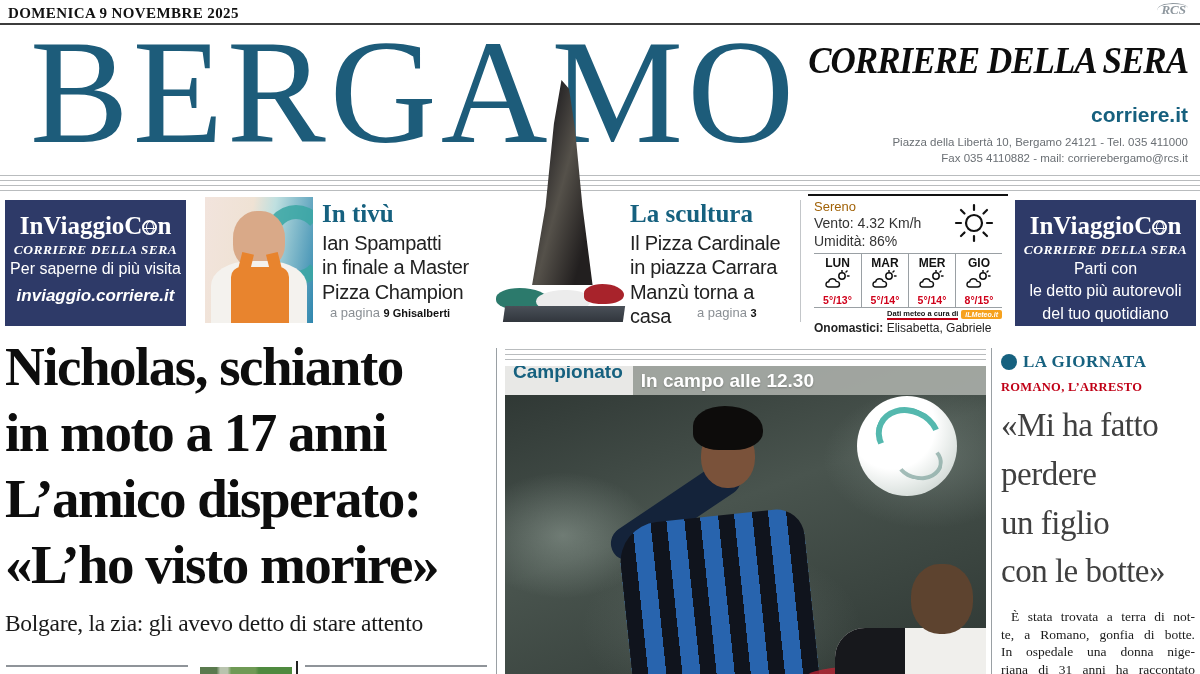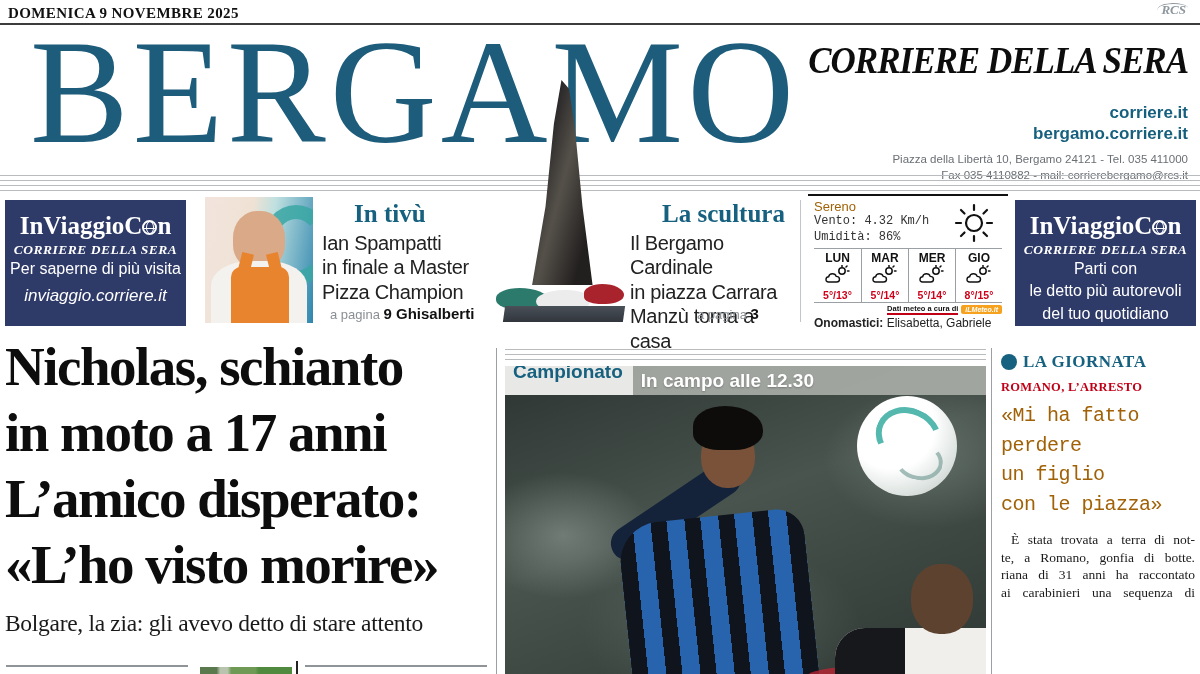--- a/index.html
+++ b/index.html
@@ -16,7 +16,7 @@
   .masthead-title { position:absolute; left:30px; top:18px; font-family:"Liberation Serif","DejaVu Serif",serif; font-size:148px; font-weight:normal; letter-spacing:4px; color:#1d5c7a; line-height:1; }
   .brand-right { position:absolute; right:12px; top:40px; text-align:right; }
   .corriere-logo { font-family:"Liberation Serif","DejaVu Serif",serif; font-style:italic; font-weight:900; font-size:35px; letter-spacing:-1px; color:#0d0d0d; transform:scaleY(1.08); transform-origin:top right; white-space:nowrap; }
-  .site-urls { margin-top:22px; font-size:17px; font-weight:bold; color:#16607e; line-height:1.25; }
+  .site-urls { margin-top:22px; font-size:21px; font-weight:bold; color:#16607e; line-height:1.25; }
   .address { margin-top:6px; font-size:11.5px; color:#6a6f74; line-height:1.4; }
 
   .multirule { position:absolute; left:0; top:175px; width:1200px; height:17px;

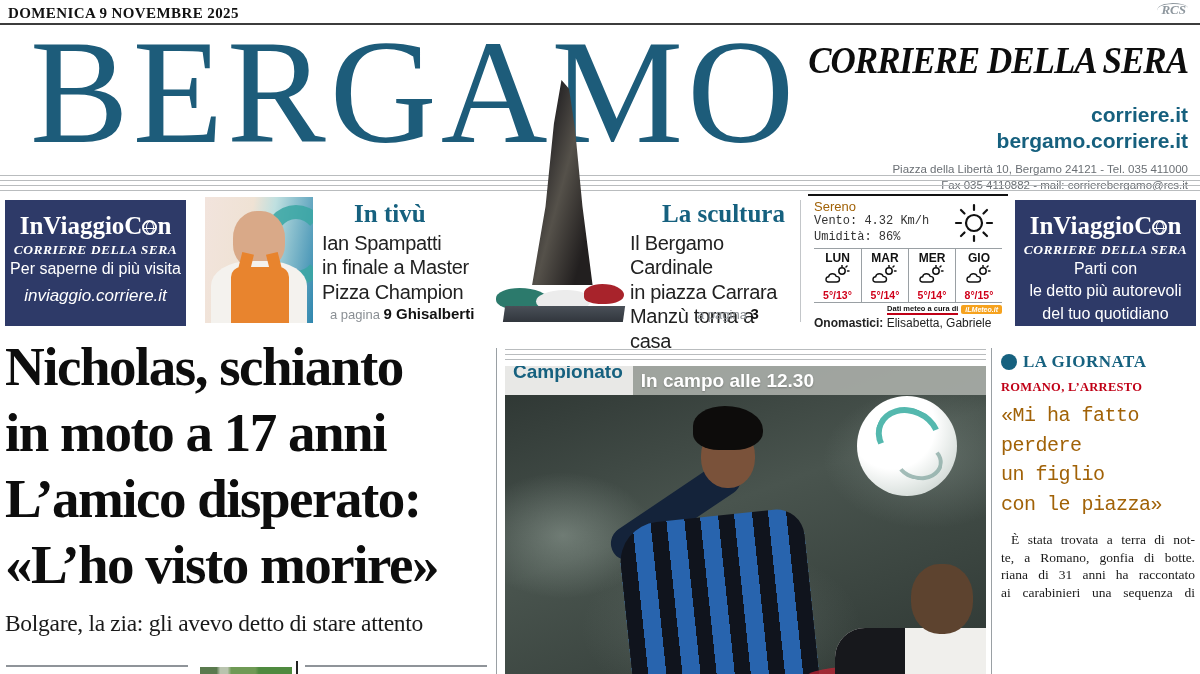--- a/index.html
+++ b/index.html
@@ -150,7 +150,6 @@
     <div class="corriere-logo">CORRIERE DELLA SERA</div>
     <div class="site-urls">
       <div>corriere.it</div>
-      <div>bergamo.corriere.it</div>
     </div>
     <div class="address">
       <div>Piazza della Libertà 10, Bergamo 24121 - Tel. 035 411000</div>

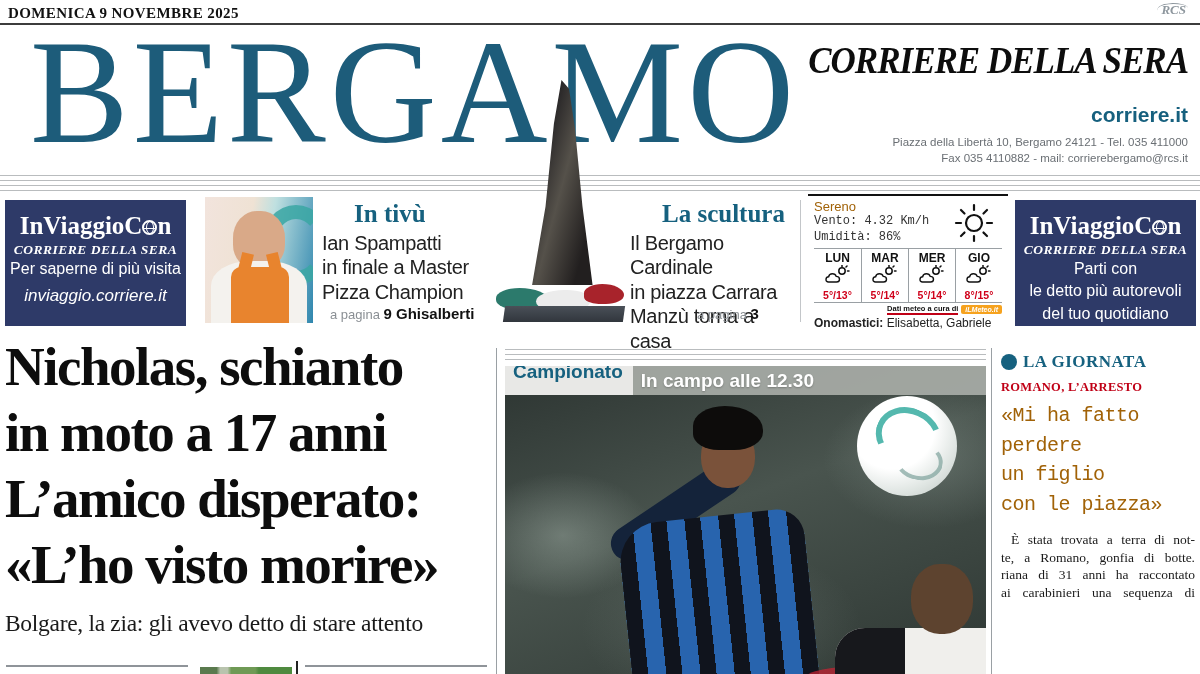--- a/index.html
+++ b/index.html
@@ -42,7 +42,7 @@
   .tp-apron { position:absolute; left:26px; top:70px; width:58px; height:56px; background:#e8842e; border-radius:10px 10px 0 0; }
   .tp-strap { position:absolute; top:56px; width:12px; height:26px; background:#e8842e; transform:rotate(14deg); }
 
-  .kicker-teal { font-family:"Liberation Serif",serif; font-weight:bold; color:#16617f; font-size:25px;margin-left:32px; }
+  .kicker-teal { font-family:"Liberation Serif",serif; font-weight:bold; color:#16617f; font-size:25px; }
   .promo-text { position:absolute; top:200px; }
   .tivu-text { left:322px; width:172px; }
   .scultura-text { left:630px; width:164px; }

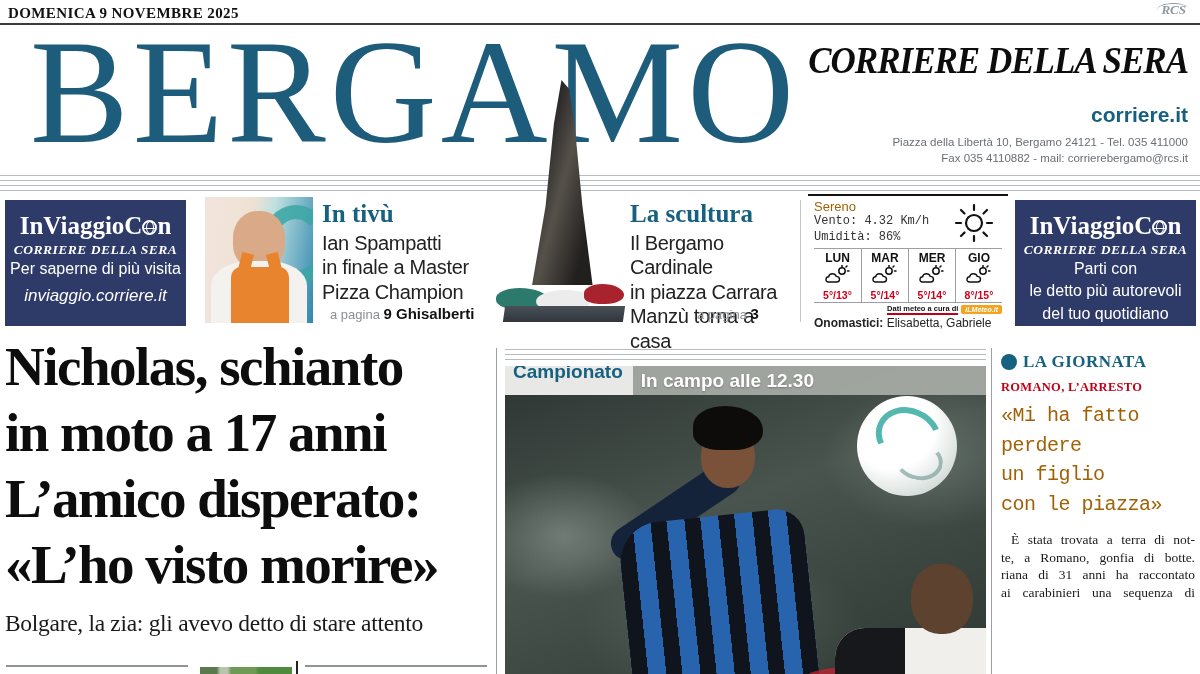--- a/index.html
+++ b/index.html
@@ -70,7 +70,7 @@
   .w-today { font-size:16px; font-weight:bold; color:#111; }
   .w-temp { color:#d0021b; }
   .w-sky { font-size:13px; color:#a16207; margin-top:-1px; }
-  .w-small { font-size:12px; color:#333; line-height:1.3;font-family:Liberation Mono, monospace; }
+  .w-small { font-size:14px; color:#333; line-height:1.3; }
   .w-sun { position:absolute; right:6px; top:2px; }
   .w-days { display:grid; grid-template-columns:repeat(4,1fr); border-top:1px solid #9aa0a4; margin-top:3px; }
   .w-day { text-align:center; padding:2px 0 1px 0; border-left:1px solid #9aa0a4; }

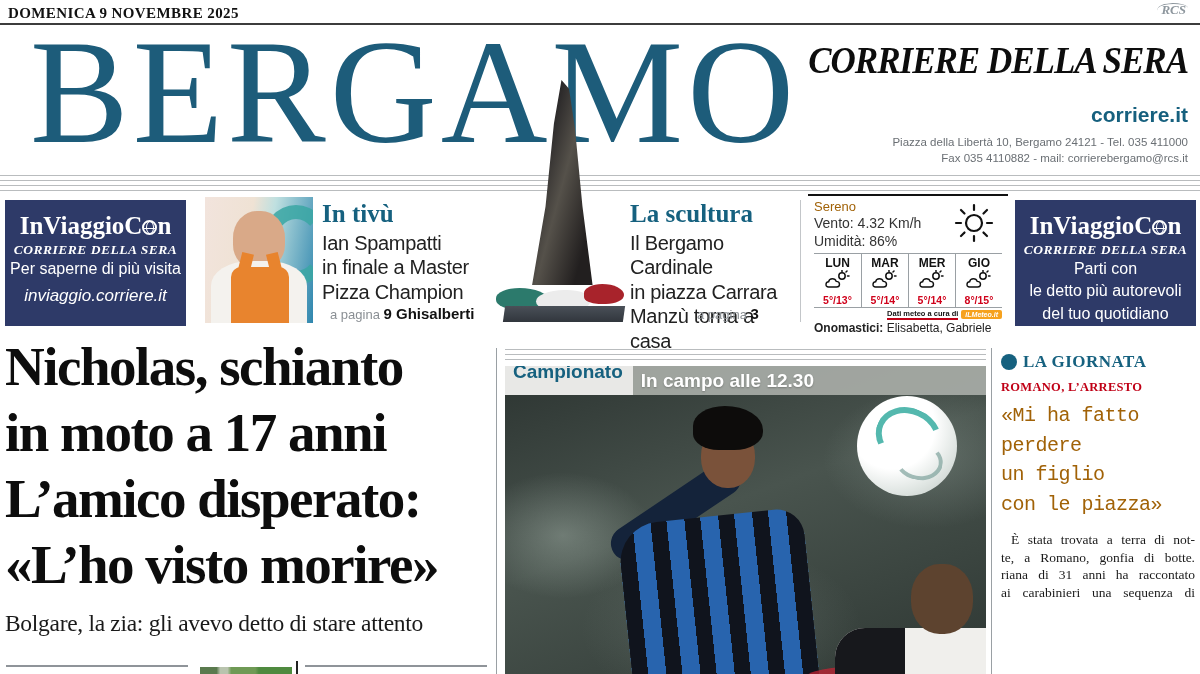--- a/index.html
+++ b/index.html
@@ -196,7 +196,7 @@
   <div class="promo-text scultura-text">
     <div class="kicker-teal">La scultura</div>
     <div class="promo-lines">
-      <div>Il Bergamo Cardinale</div>
+      <div>Il Pizza Cardinale</div>
       <div>in piazza Carrara</div>
       <div>Manzù torna a casa</div>
     </div>

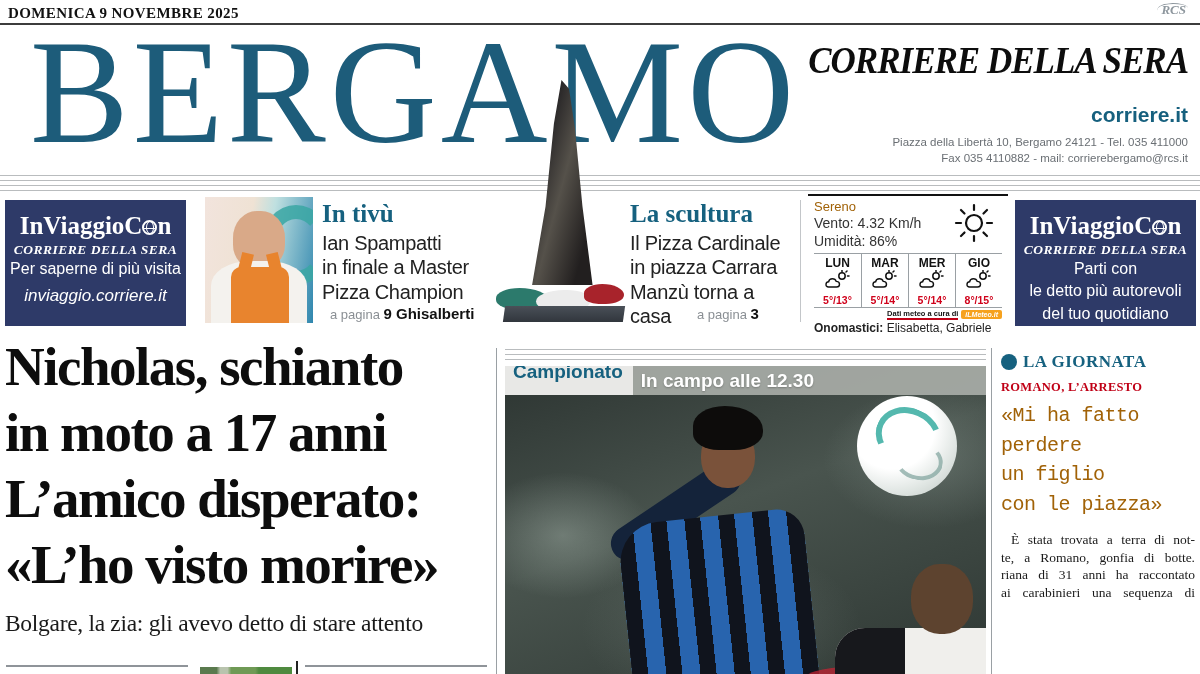--- a/index.html
+++ b/index.html
@@ -32,7 +32,7 @@
   .globe::after { content:""; position:absolute; left:-1px; right:-1px; top:50%; border-top:1.5px solid #fff; }
   .nb-sub { font-family:"Liberation Serif",serif; font-style:italic; font-weight:900; font-size:13.5px; letter-spacing:.5px; margin-top:2px; }
   .nb-lines { font-size:16px; line-height:1.4; }
-  .nb-link { margin-top:6px; font-size:17px; font-weight:normal; font-style:italic;text-align:center; }
+  .nb-link { margin-top:6px; font-size:17px; font-weight:bold; font-style:italic;text-align:center; }
 
   .tivu-photo { position:absolute; left:205px; top:197px; width:108px; height:126px; overflow:hidden;
     background:linear-gradient(100deg,#f2e4dd 0%,#efe2d4 38%,#bfe0e0 55%,#2f86ae 100%); }

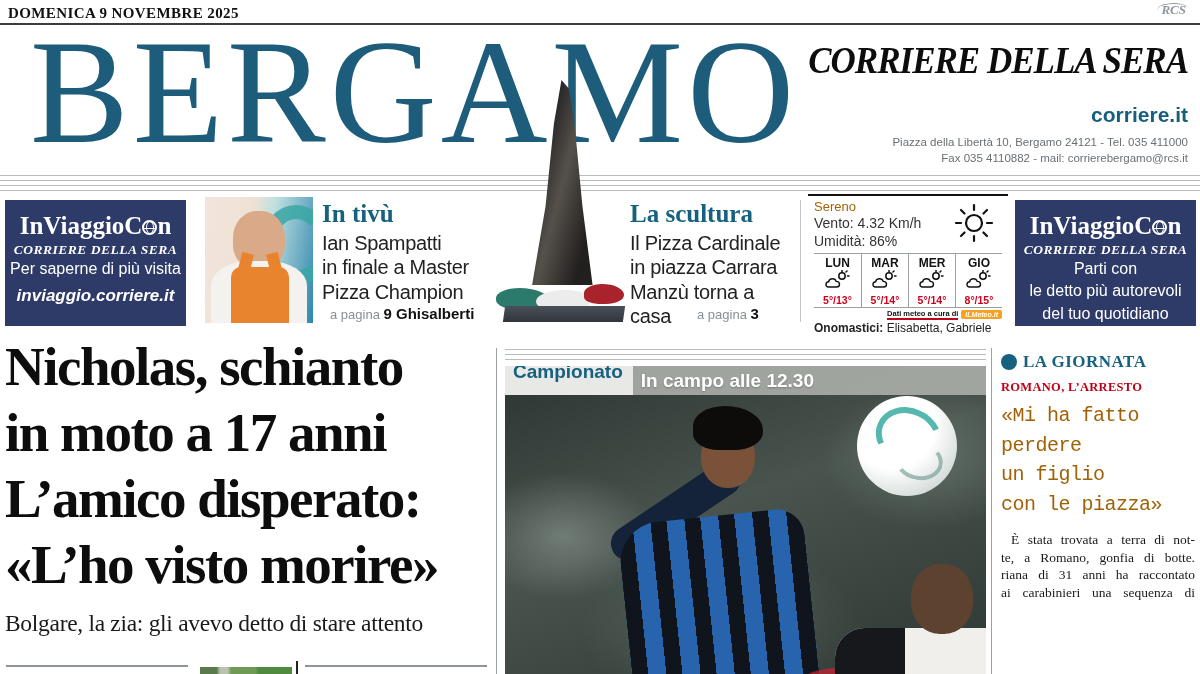--- a/index.html
+++ b/index.html
@@ -48,7 +48,7 @@
   .scultura-text { left:630px; width:164px; }
   .promo-lines { margin-top:3px; font-size:20px; line-height:1.22; color:#222; letter-spacing:-.3px; }
   .page-ref { position:absolute; font-size:13px; color:#8a8f94; white-space:nowrap; }
-  .page-ref b { color:#111; font-size:15px; }
+  .page-ref b { color:#111; font-size:11px; }
   .tivu-ref { left:330px; top:305px; }
   .scultura-ref { left:697px; top:305px; }
 

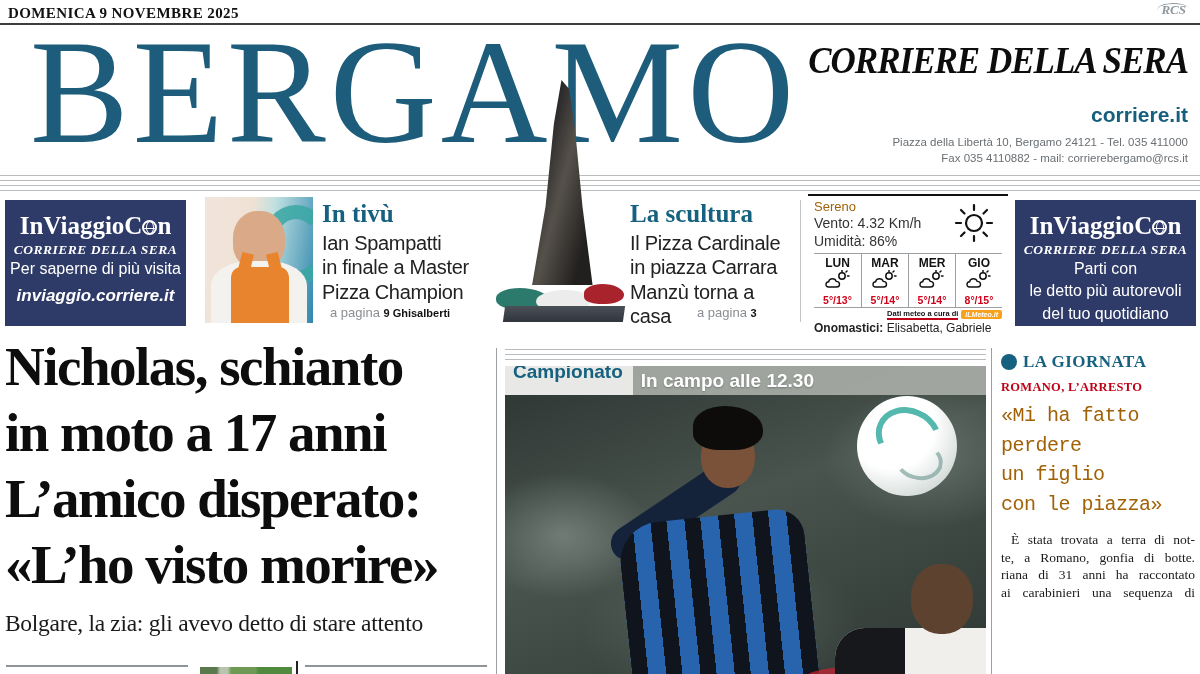--- a/index.html
+++ b/index.html
@@ -131,7 +131,7 @@
   .rc-dot { width:16px; height:16px; border-radius:50%; background:#16617f; flex:0 0 auto; }
   .rc-kicker-label { font-family:"Liberation Serif",serif; font-weight:bold; font-size:17px; letter-spacing:.5px; color:#16617f; }
   .rc-red { margin-top:8px; font-family:"Liberation Serif",serif; font-weight:bold; font-size:12.5px; letter-spacing:.3px; color:#c00016; }
-  .rc-headline { margin-top:6px; font-family:Liberation Mono, monospace; font-size:20px; line-height:1.48; letter-spacing:-.5px; color:#a16207; }
+  .rc-headline { margin-top:6px; font-family:Liberation Serif, serif; font-size:33px; line-height:1.48; letter-spacing:-.5px; color:#404040; }
   .rc-body { margin-top:12px; font-family:"Liberation Serif",serif; font-size:13.5px; line-height:1.3; color:#1a1a1a; }
   .rc-body .jl { text-align:justify; text-align-last:justify; }
   .rc-body .jl.first { text-indent:10px; }

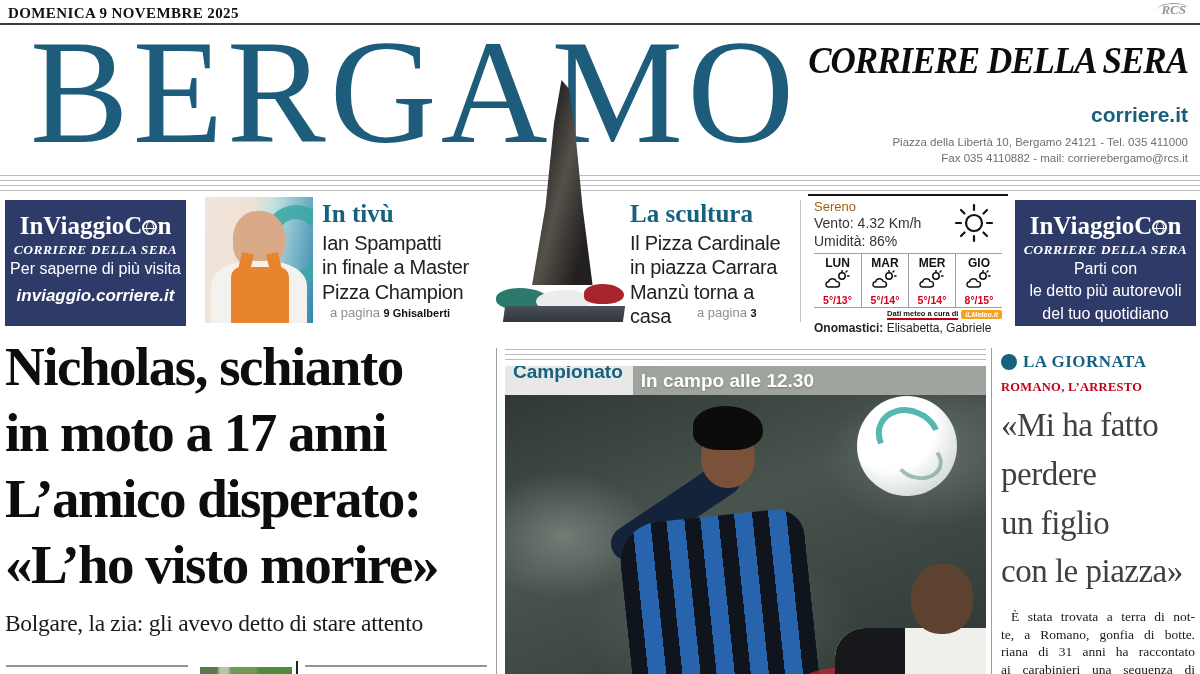--- a/index.html
+++ b/index.html
@@ -343,7 +343,7 @@
       <div>«Mi ha fatto</div>
       <div>perdere</div>
       <div>un figlio</div>
-      <div>con le piazza»</div>
+      <div>con le botte»</div>
     </div>
     <div class="rc-body">
       <div class="jl first">È stata trovata a terra di not-</div>

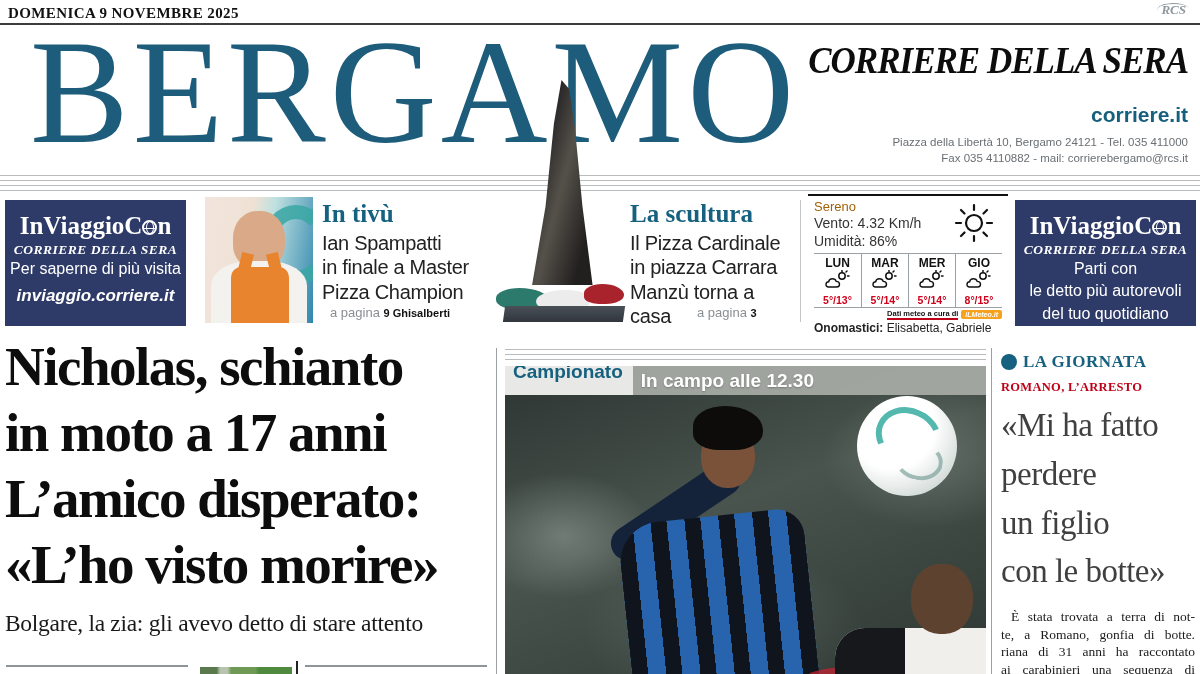--- a/index.html
+++ b/index.html
@@ -348,6 +348,7 @@
     <div class="rc-body">
       <div class="jl first">È stata trovata a terra di not-</div>
       <div class="jl">te, a Romano, gonfia di botte.</div>
+      <div class="jl">In ospedale una donna nige-</div>
       <div class="jl">riana di 31 anni ha raccontato</div>
       <div class="jl">ai carabinieri una sequenza di</div>
 

